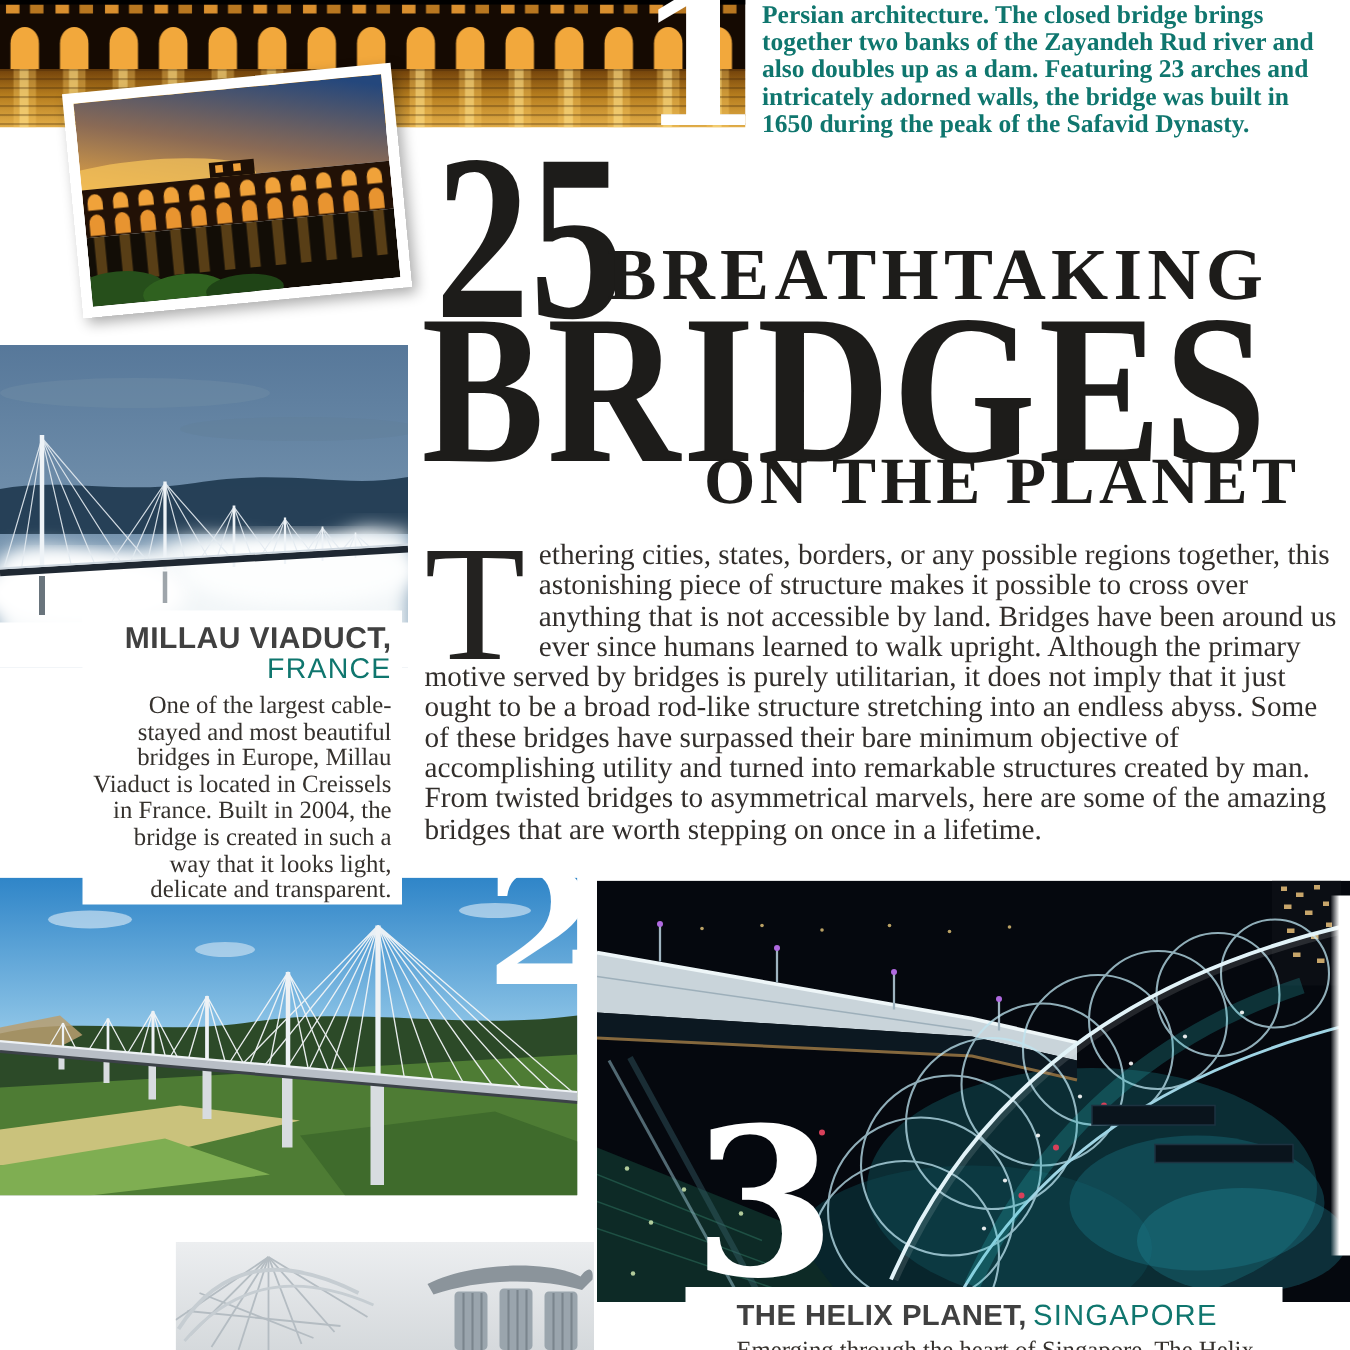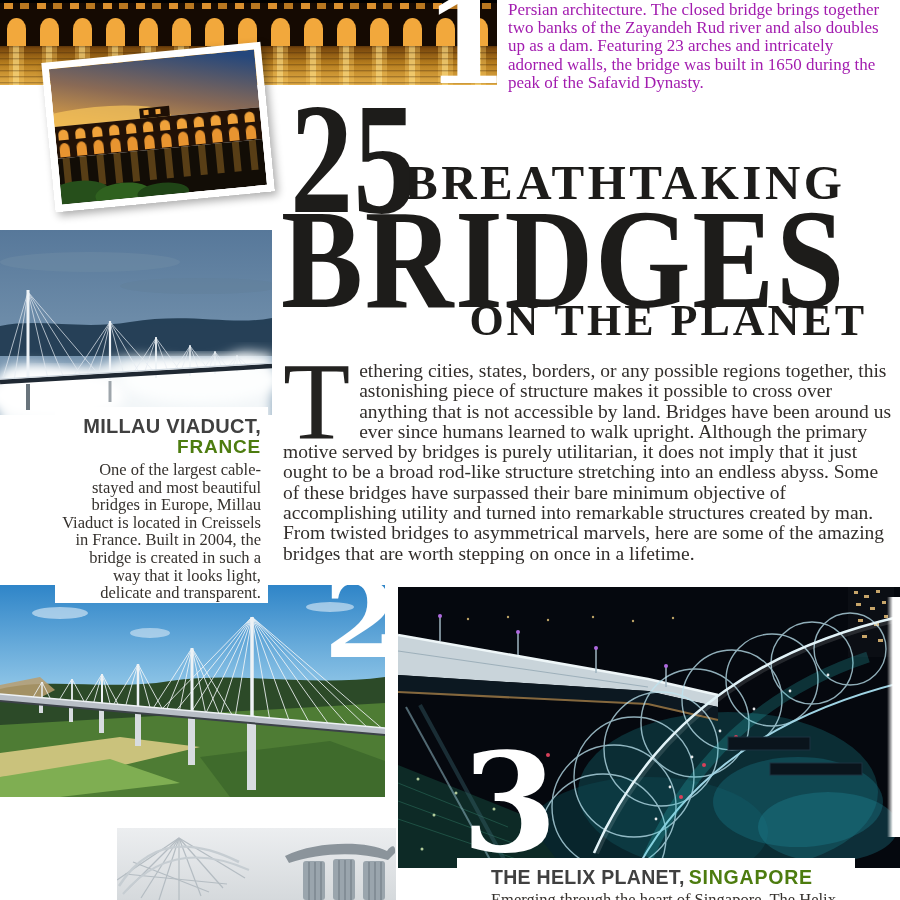--- a/index.html
+++ b/index.html
@@ -36,7 +36,7 @@
 
   
   .khaju-text{position:absolute;left:508px;top:1px;width:384px;
-              font-size:17px;line-height:18.2px;color:#a21caf;}
+              font-size:17px;line-height:18.2px;color:#0f766e;font-weight:bold;}
   .intro{position:absolute;left:283px;top:361px;width:612px;
          font-size:19.5px;line-height:20.3px;color:#322e2b;}
   .dropcap{float:left;font-size:110px;line-height:78px;padding:2px 9px 0 0;

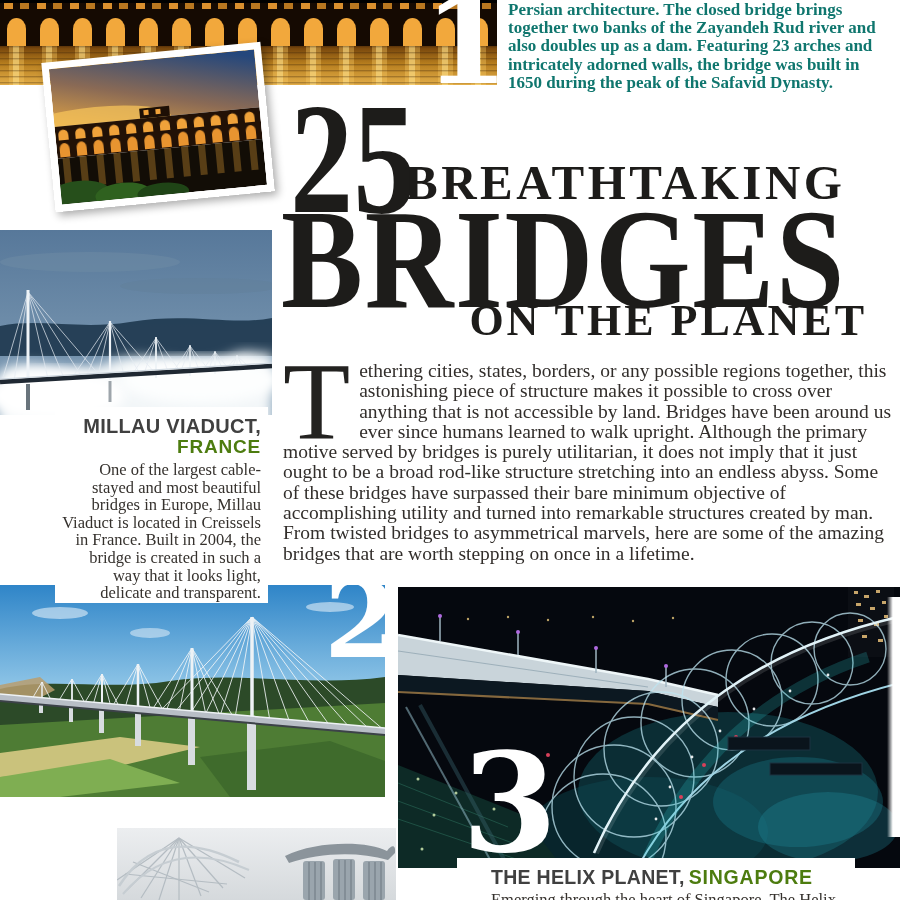--- a/index.html
+++ b/index.html
@@ -46,8 +46,8 @@
               box-sizing:border-box;text-align:right;}
   .cap-title{font-family:"Liberation Sans",sans-serif;font-weight:700;font-size:20px;
              letter-spacing:.3px;color:#404040;line-height:1.05;}
-  .cap-country{font-family:"Liberation Sans",sans-serif;font-weight:700;font-size:19px;
-               letter-spacing:.8px;color:#4d7c0f;line-height:1.05;}
+  .cap-country{font-family:"Liberation Sans",sans-serif;font-weight:400;font-size:19px;
+               letter-spacing:.8px;color:#0f766e;line-height:1.05;}
   .cap-millau .cap-body{margin-top:4px;font-size:16.5px;line-height:17.6px;color:#35312d;}
   .cap-helix{left:457px;top:858px;width:398px;height:42px;padding:9px 0 0 34px;
              box-sizing:border-box;text-align:left;}

